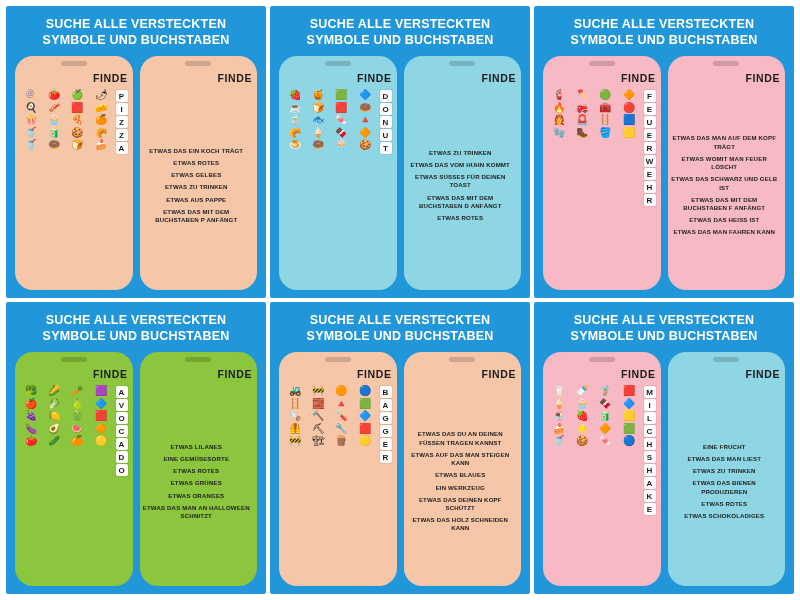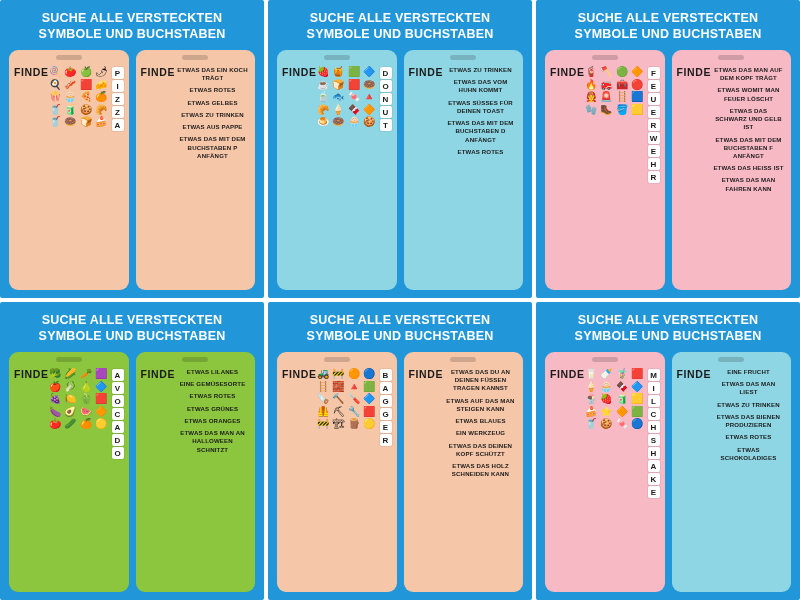--- a/index.html
+++ b/index.html
@@ -20,6 +20,7 @@
     grid-template-columns: repeat(3, 1fr);
     grid-template-rows: repeat(2, 1fr);
     gap: 4px;
+    padding: 6px;
     box-sizing: border-box;
     background: #ffffff;
   }

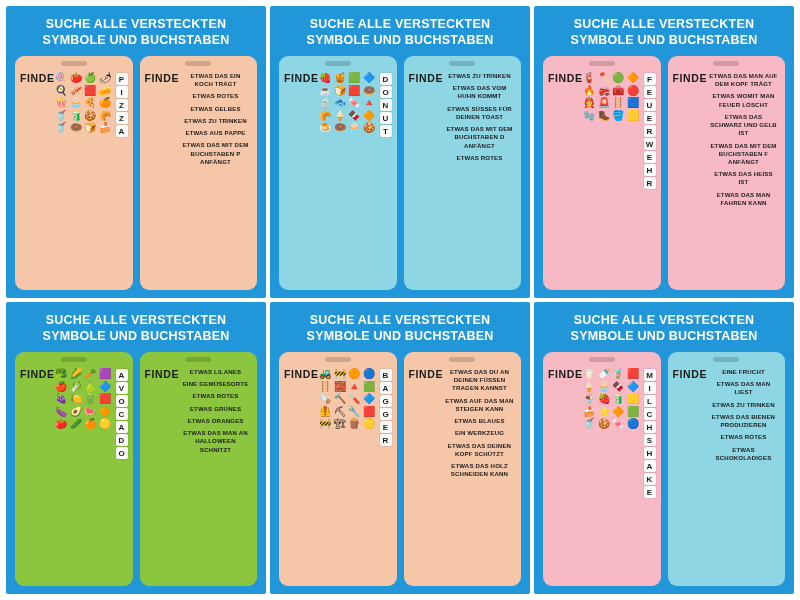--- a/index.html
+++ b/index.html
@@ -51,13 +51,13 @@
   }
   .panel {
     flex: 1;
-    border-radius: 9px;
+    border-radius: 18px;
     position: relative;
     padding: 16px 5px 8px 5px;
     box-sizing: border-box;
     display: flex;
-    flex-direction: row;
-    align-items: flex-start;
+    flex-direction: column;
+    align-items: flex-end;
     min-width: 0;
   }
   .tab {

